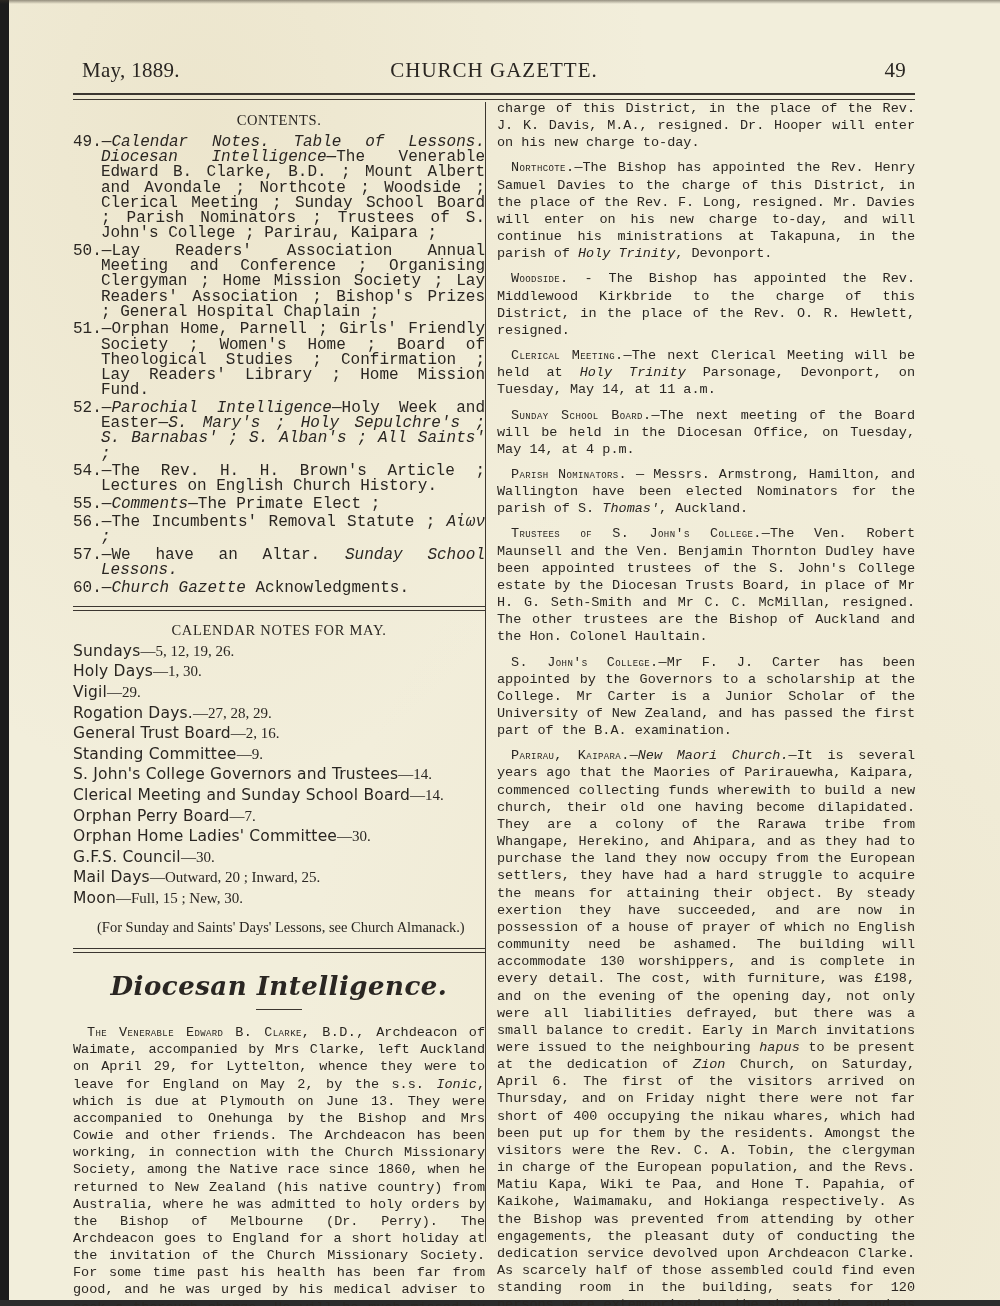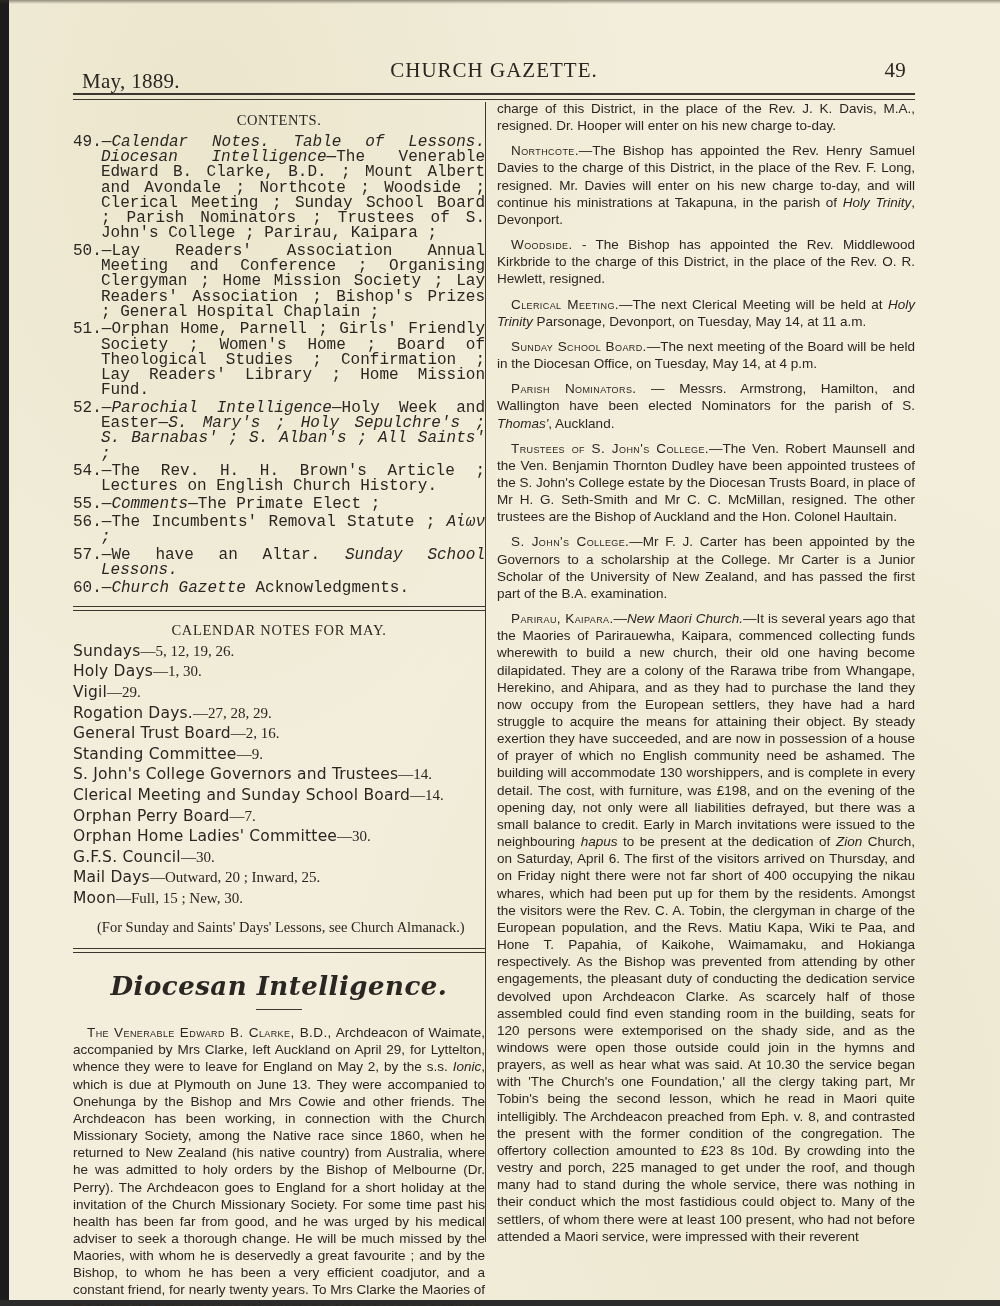--- a/index.html
+++ b/index.html
@@ -25,7 +25,7 @@
     position: absolute; left: 82px; top: 58px; width: 824px; height: 28px;
     font-family: "Liberation Serif", serif; font-size: 21px; letter-spacing: .3px;
   }
-  .rh-left { position: absolute; left: 0; top: 11px; }
+  .rh-left { position: absolute; left: 0; top: 0; }
   .rh-center { position: absolute; left: 0; right: 0; top: 0; text-align: center; letter-spacing: 1px; }
   .rh-right { position: absolute; right: 0; top: 0; }
   .head-rule {

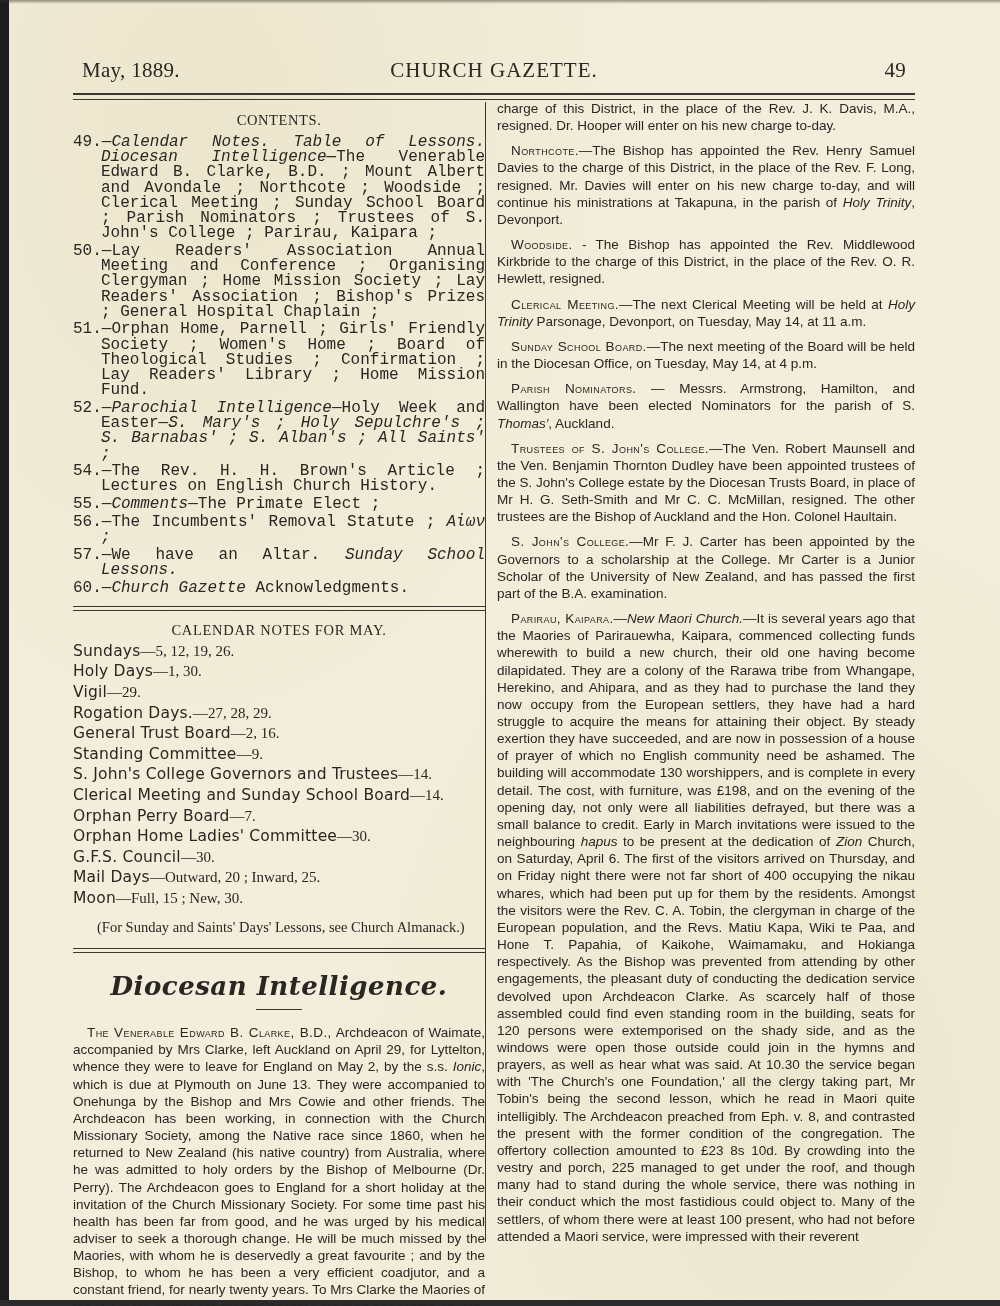--- a/index.html
+++ b/index.html
@@ -58,7 +58,7 @@
   }
   .heading-dash { width: 46px; height: 1px; background: #3b3630; margin: 8px auto 14px auto; }
 
-  .para { font-family: Liberation Sans, sans-serif; font-size: 13.5px; line-height: 17.15px; text-align: justify; text-indent: 14px; margin: 0 0 7px 0; }
+  .para { font-family: Liberation Mono, monospace; font-size: 13.5px; line-height: 17.15px; text-align: justify; text-indent: 14px; margin: 0 0 7px 0; }
   .para .lead { font-variant: small-caps; letter-spacing: .4px; }
   .para i { font-style: italic; }
   .col-right .para { margin-bottom: 8px; }

